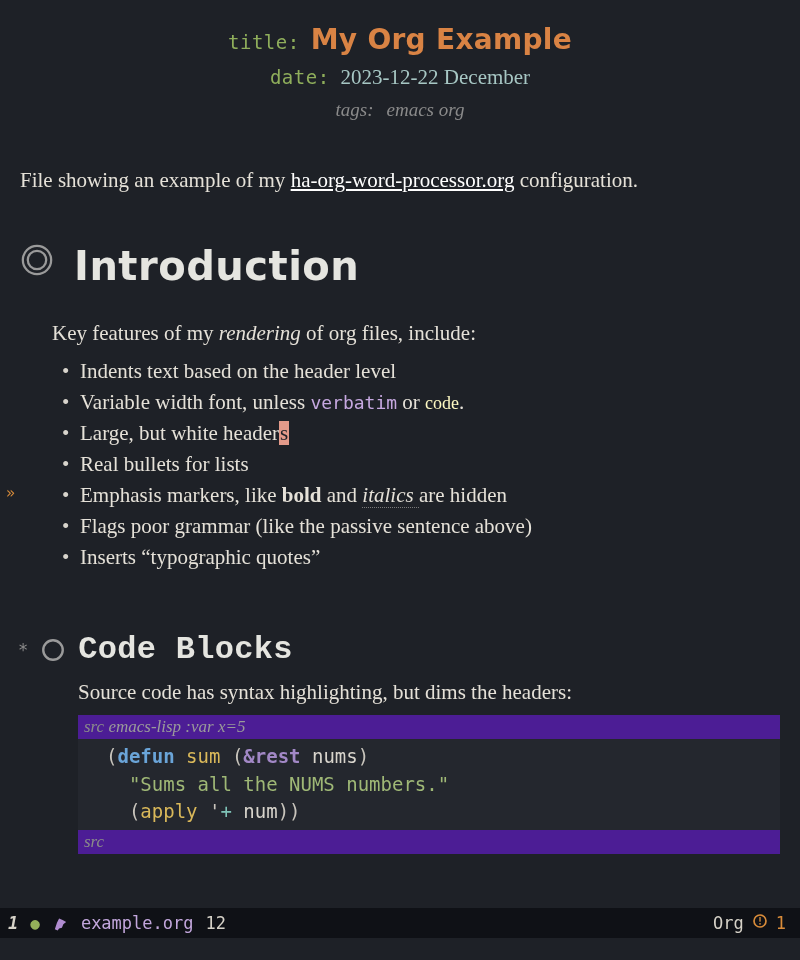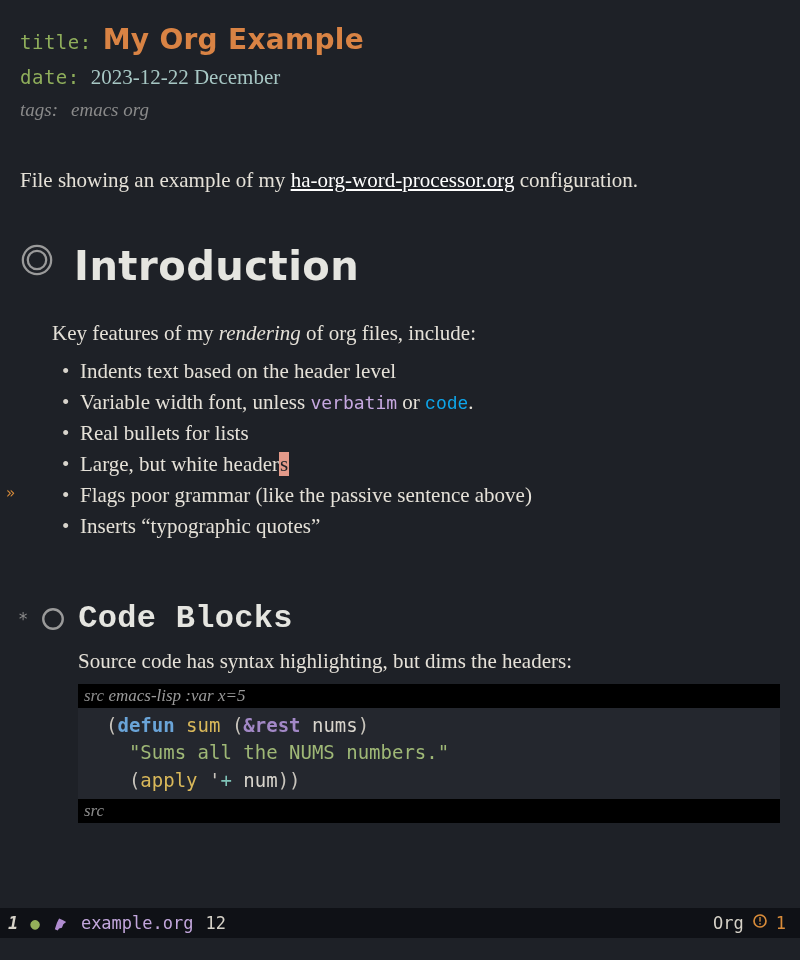--- a/index.html
+++ b/index.html
@@ -27,7 +27,7 @@
   }
 
   
-  .meta-line { line-height: 1.55; margin-bottom: 0px; }
+  .meta-line { line-height: 1.55; margin-bottom: 0px; text-align: center; }
   .meta-key {
     font-family: 'Menlo', 'Consolas', monospace;
     color: #8fae5b;

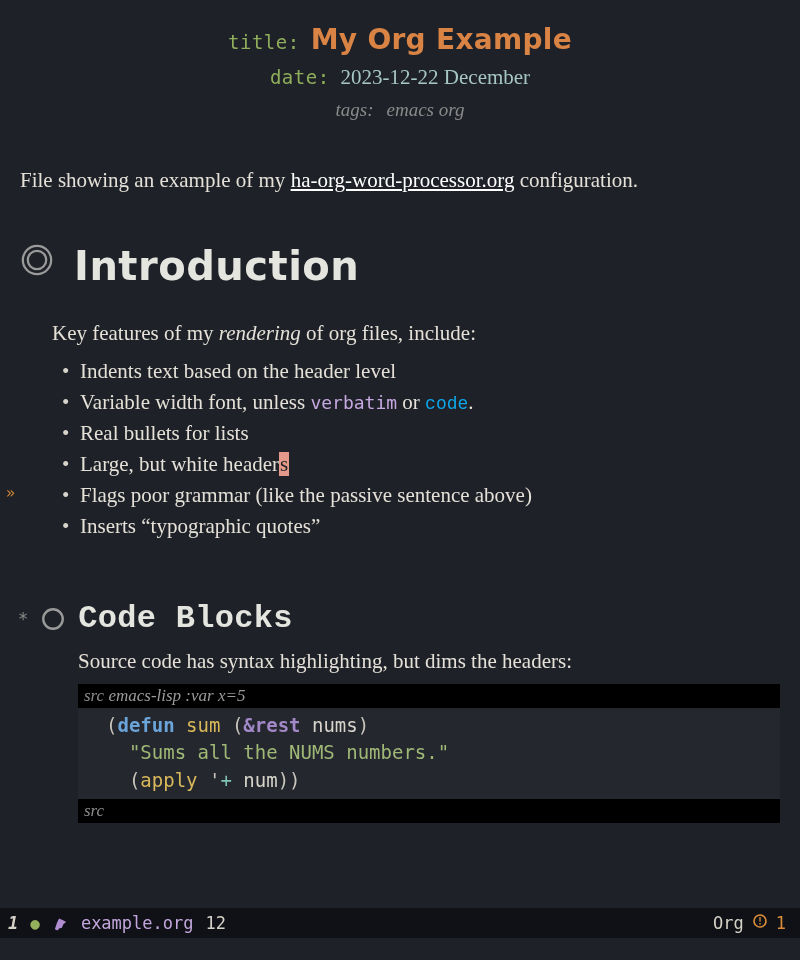--- a/index.html
+++ b/index.html
@@ -110,8 +110,8 @@
     font-size: 18px;
   }
   .codeword {
-    font-family: Liberation Mono, monospace;
-    color: #0ea5e9;
+    font-family: Liberation Serif, serif;
+    color: #fef9c3;
     font-size: 18px;
   }
   .cursor-mark {

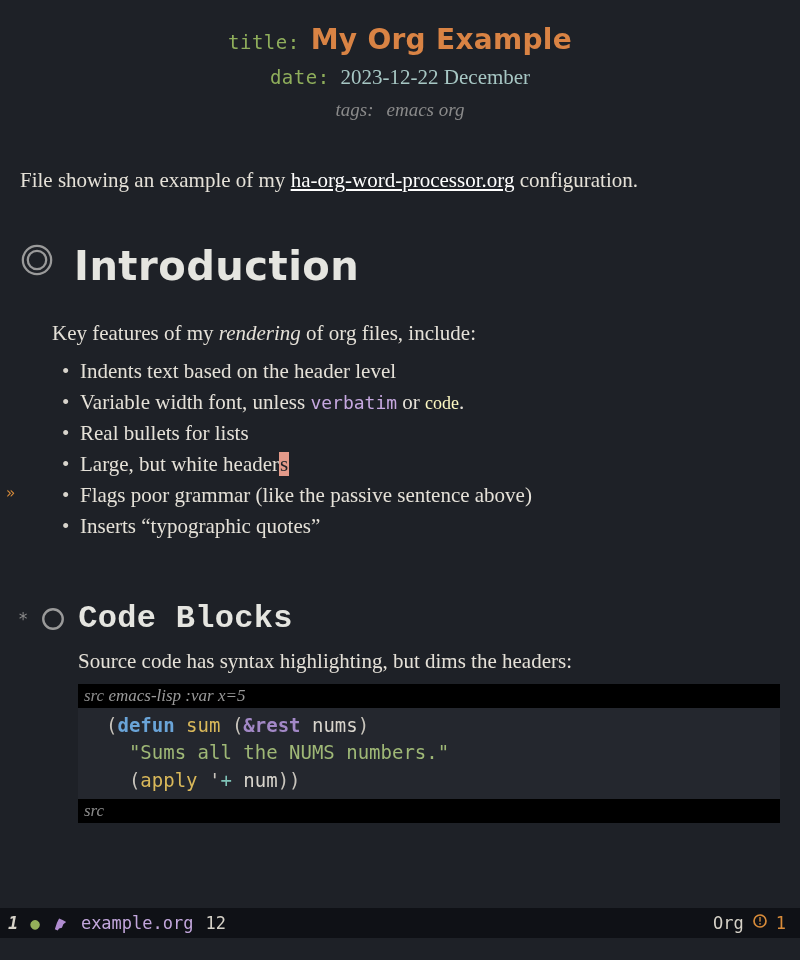--- a/index.html
+++ b/index.html
@@ -280,10 +280,10 @@
       <li>
         <span>Variable width font, unless </span><span class="verbatim">verbatim</span><span> or </span><span class="codeword">code</span><span>.</span>
       </li>
-      <li>Real bullets for lists</li>
       <li>
         <span>Large, but white header</span><span class="cursor-mark">s</span>
       </li>
+      <li>Real bullets for lists</li>
       <li>Flags poor grammar (like the passive sentence above)</li>
       <li>Inserts “typographic quotes”</li>
     </ul>

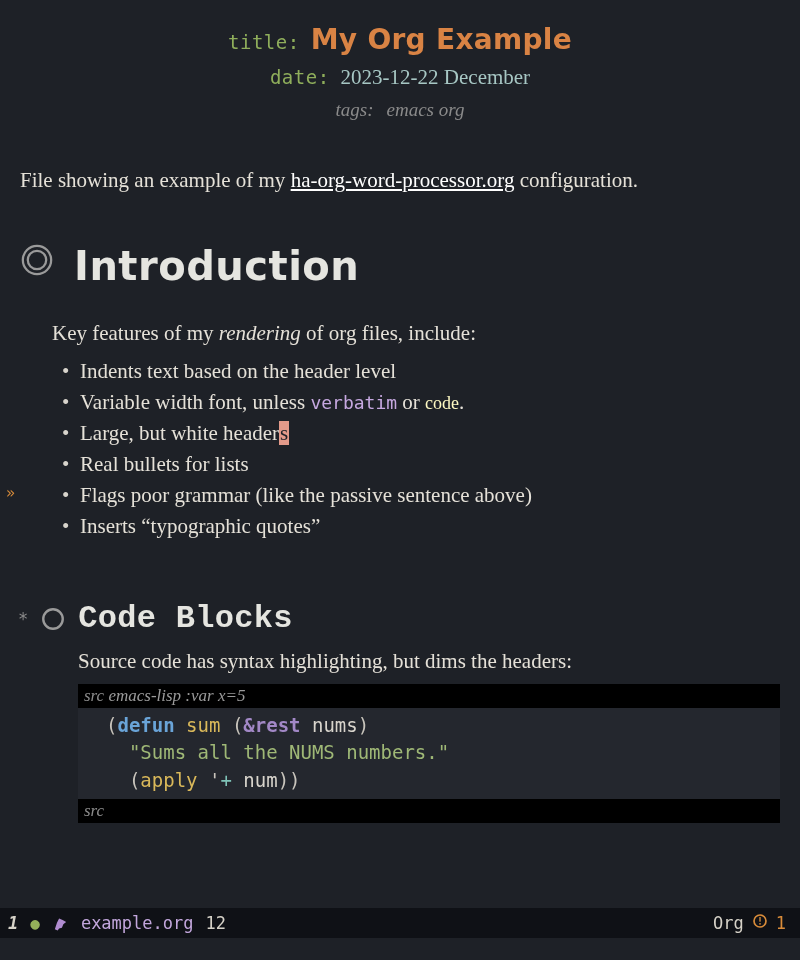--- a/index.html
+++ b/index.html
@@ -284,6 +284,9 @@
         <span>Large, but white header</span><span class="cursor-mark">s</span>
       </li>
       <li>Real bullets for lists</li>
+      <li>
+        <span>Emphasis markers, like </span><span class="emph-b">bold</span><span> and </span><span class="emph-i dotted-under">italics </span><span>are hidden</span>
+      </li>
       <li>Flags poor grammar (like the passive sentence above)</li>
       <li>Inserts “typographic quotes”</li>
     </ul>

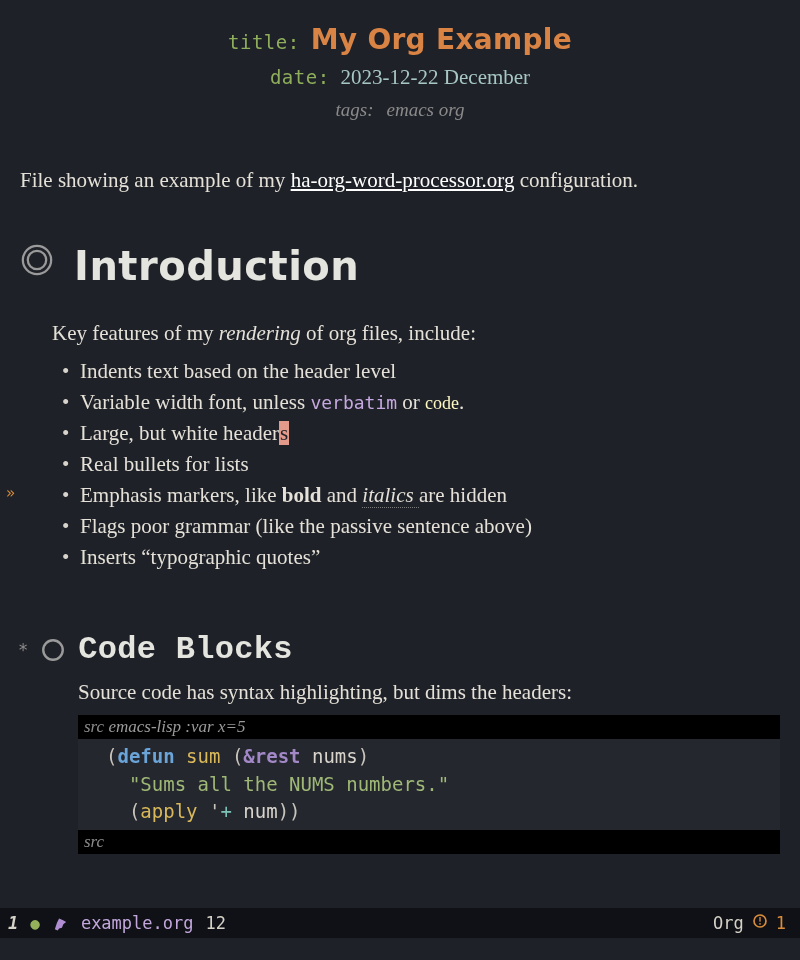--- a/index.html
+++ b/index.html
@@ -172,7 +172,7 @@
   }
 
   .src-block {
-    background: #000000;
+    background: #4c1d95;
     margin-top: 6px;
     padding: 0;
   }

